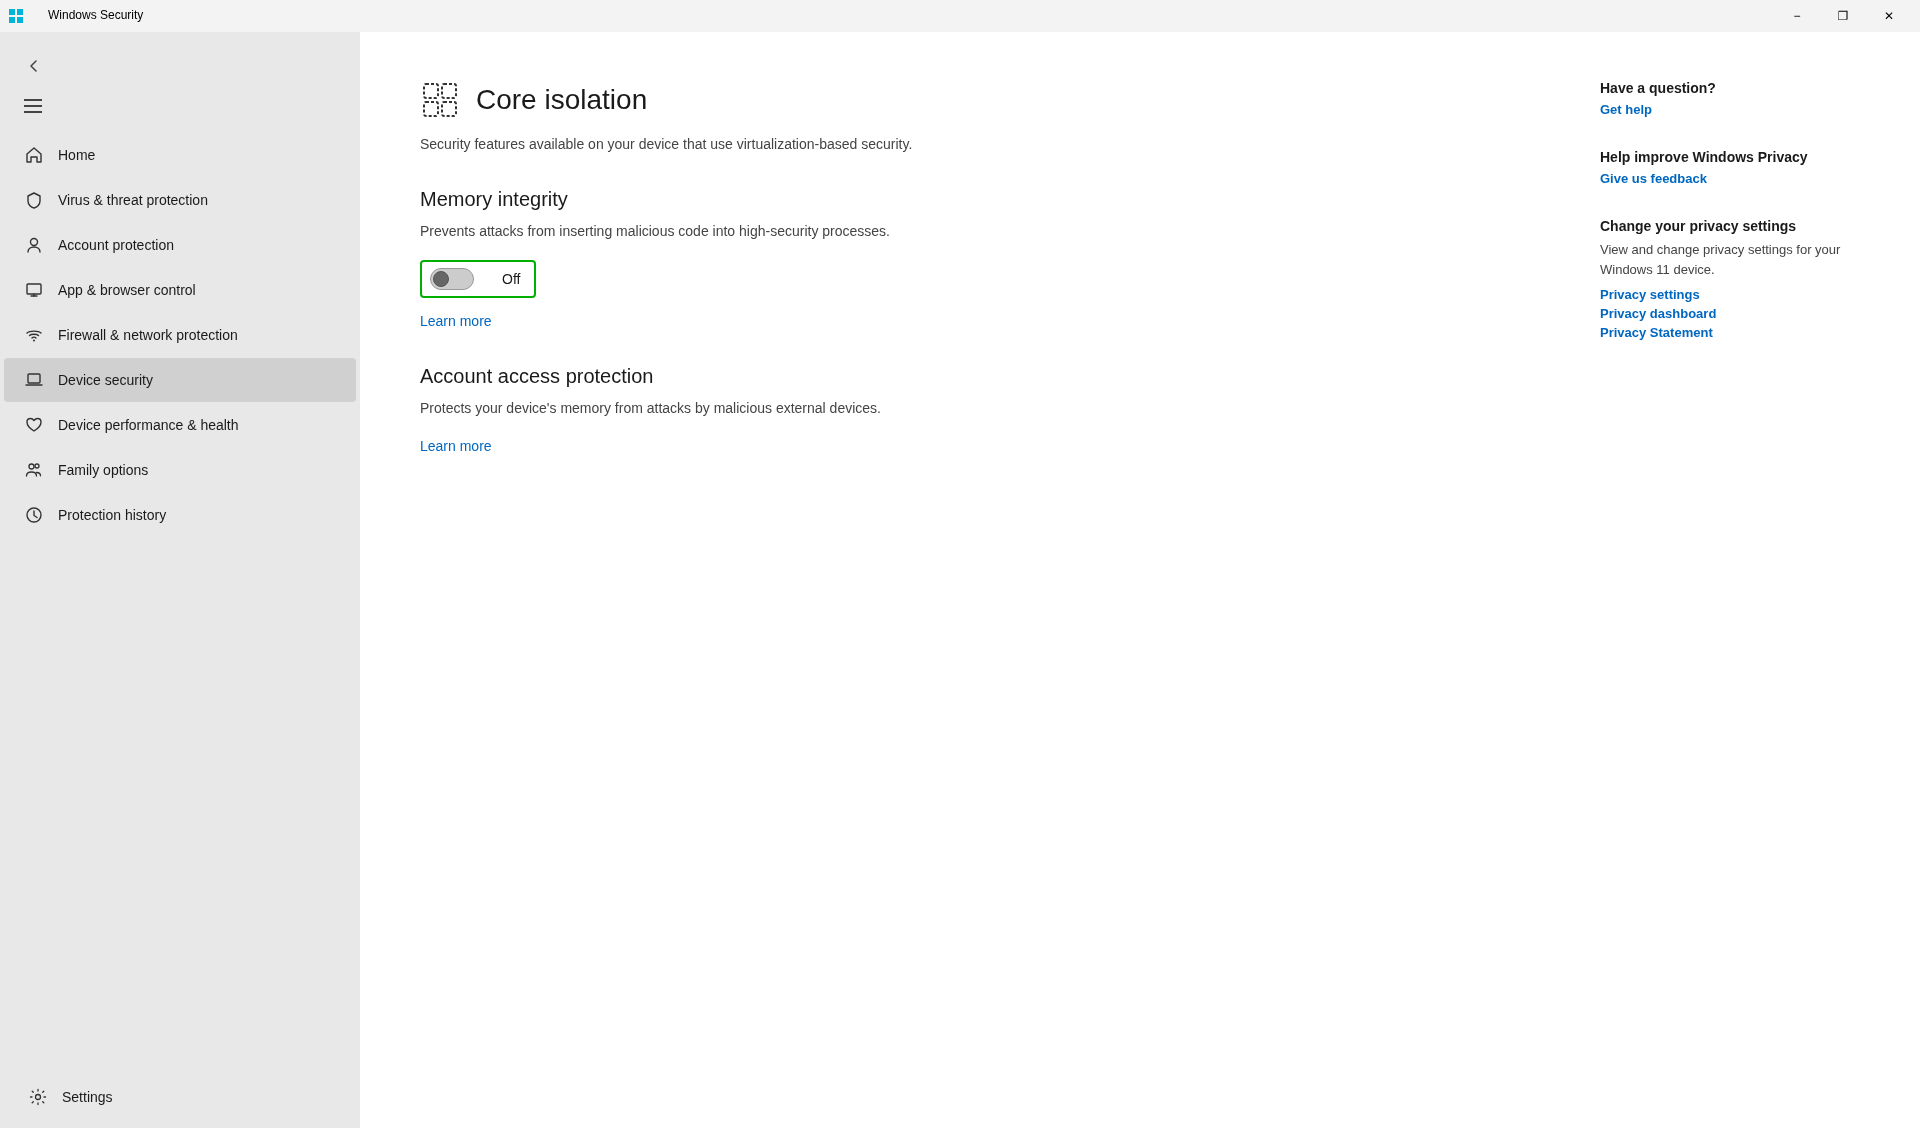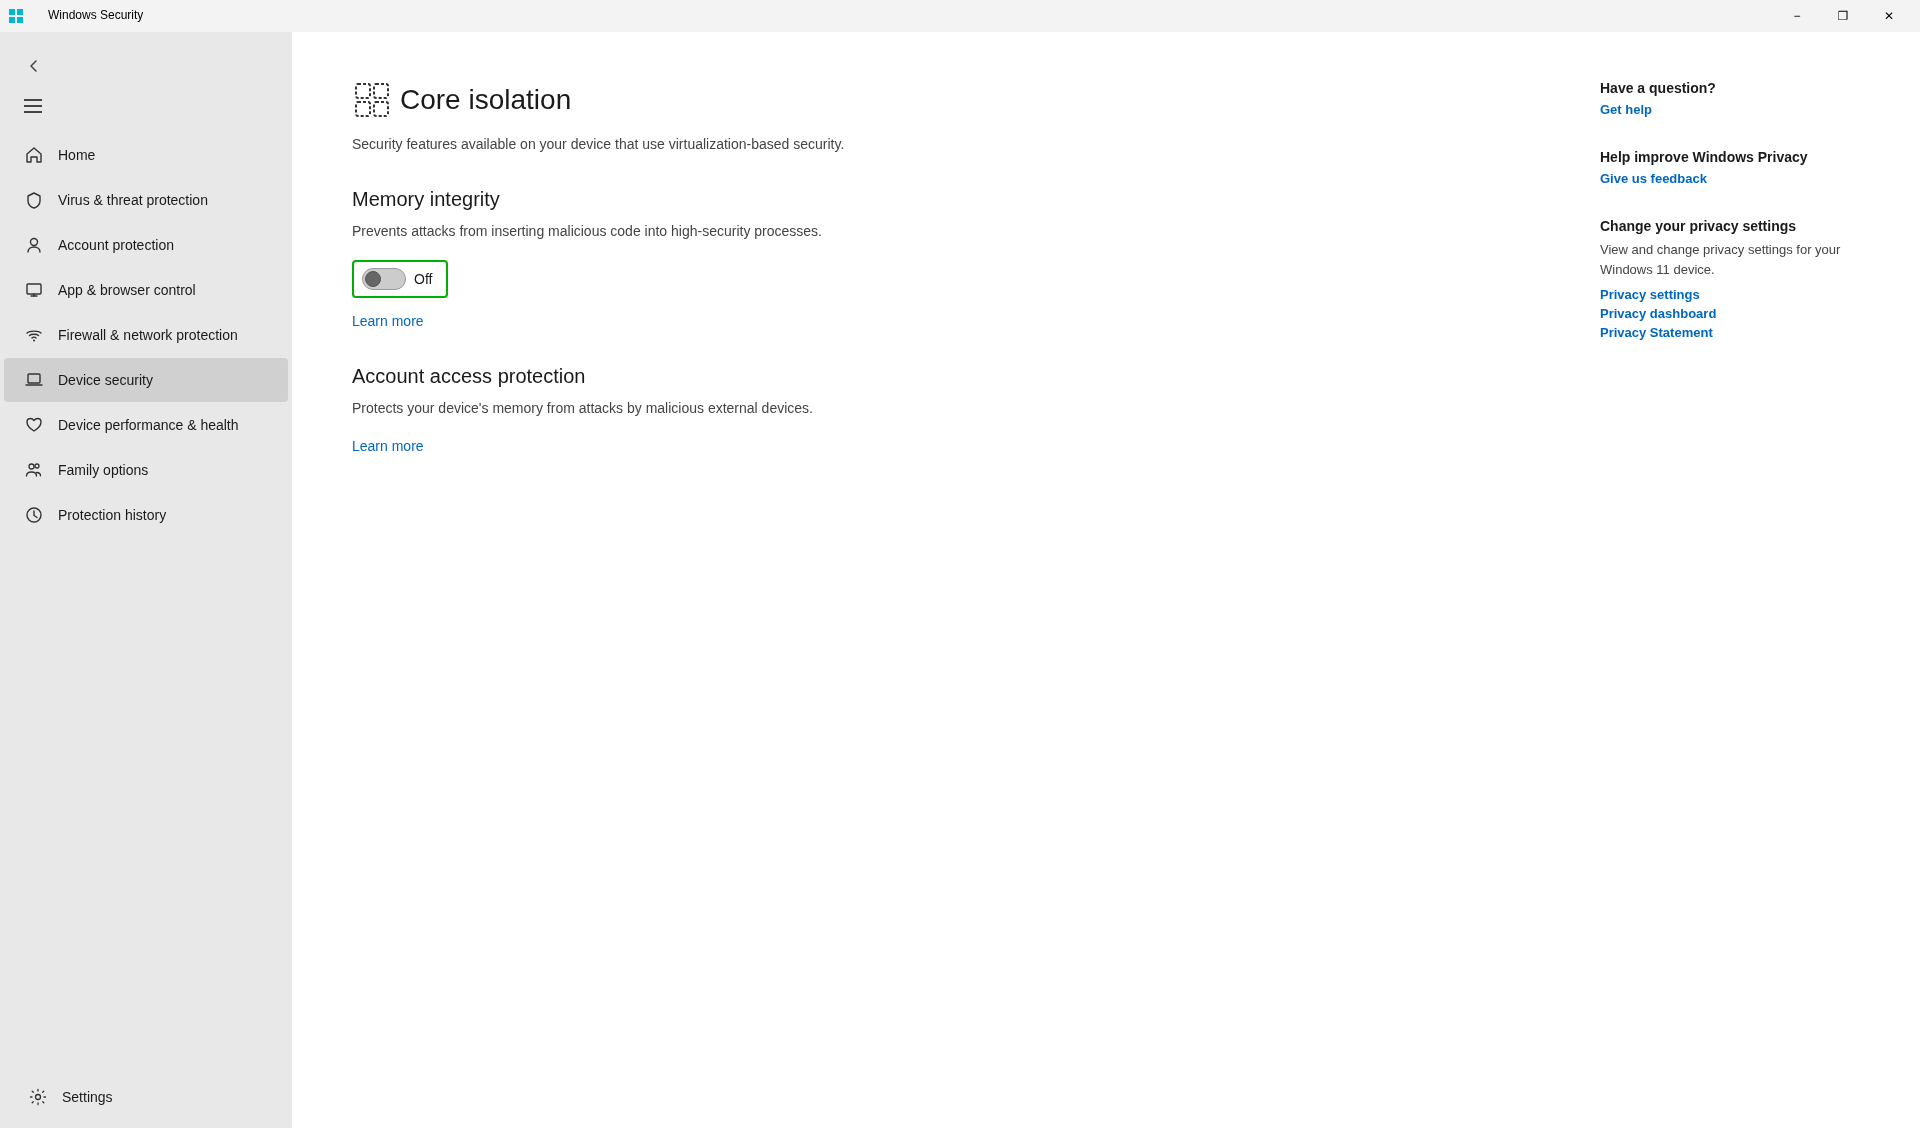--- a/index.html
+++ b/index.html
@@ -147,7 +147,7 @@
     .page-header {
       display: flex;
       align-items: center;
-      gap: 8px;
+      gap: 16px;
       margin-bottom: 16px;
     }
     .page-icon {

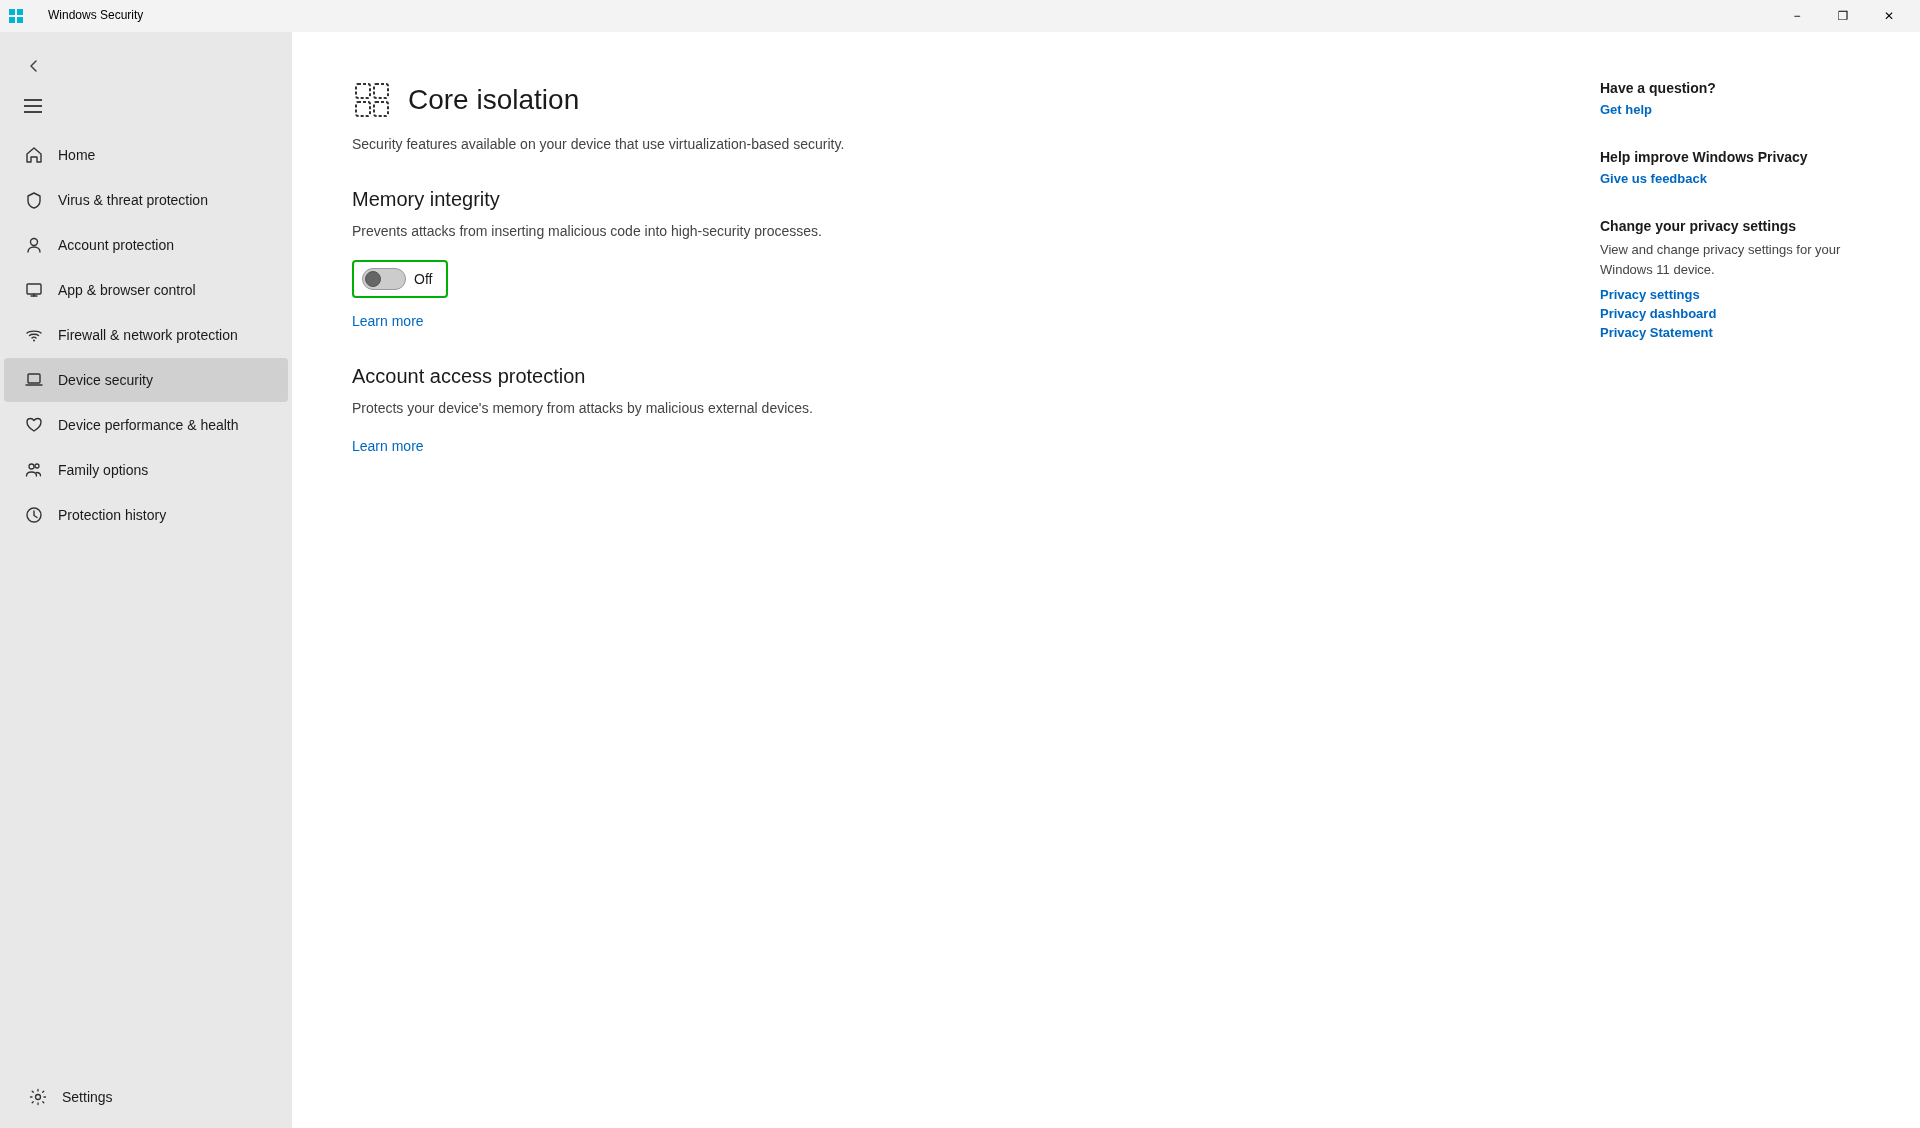--- a/index.html
+++ b/index.html
@@ -62,7 +62,7 @@
 
     
     .sidebar {
-      width: 292px;
+      width: 360px;
       background: #e8e8e8;
       display: flex;
       flex-direction: column;

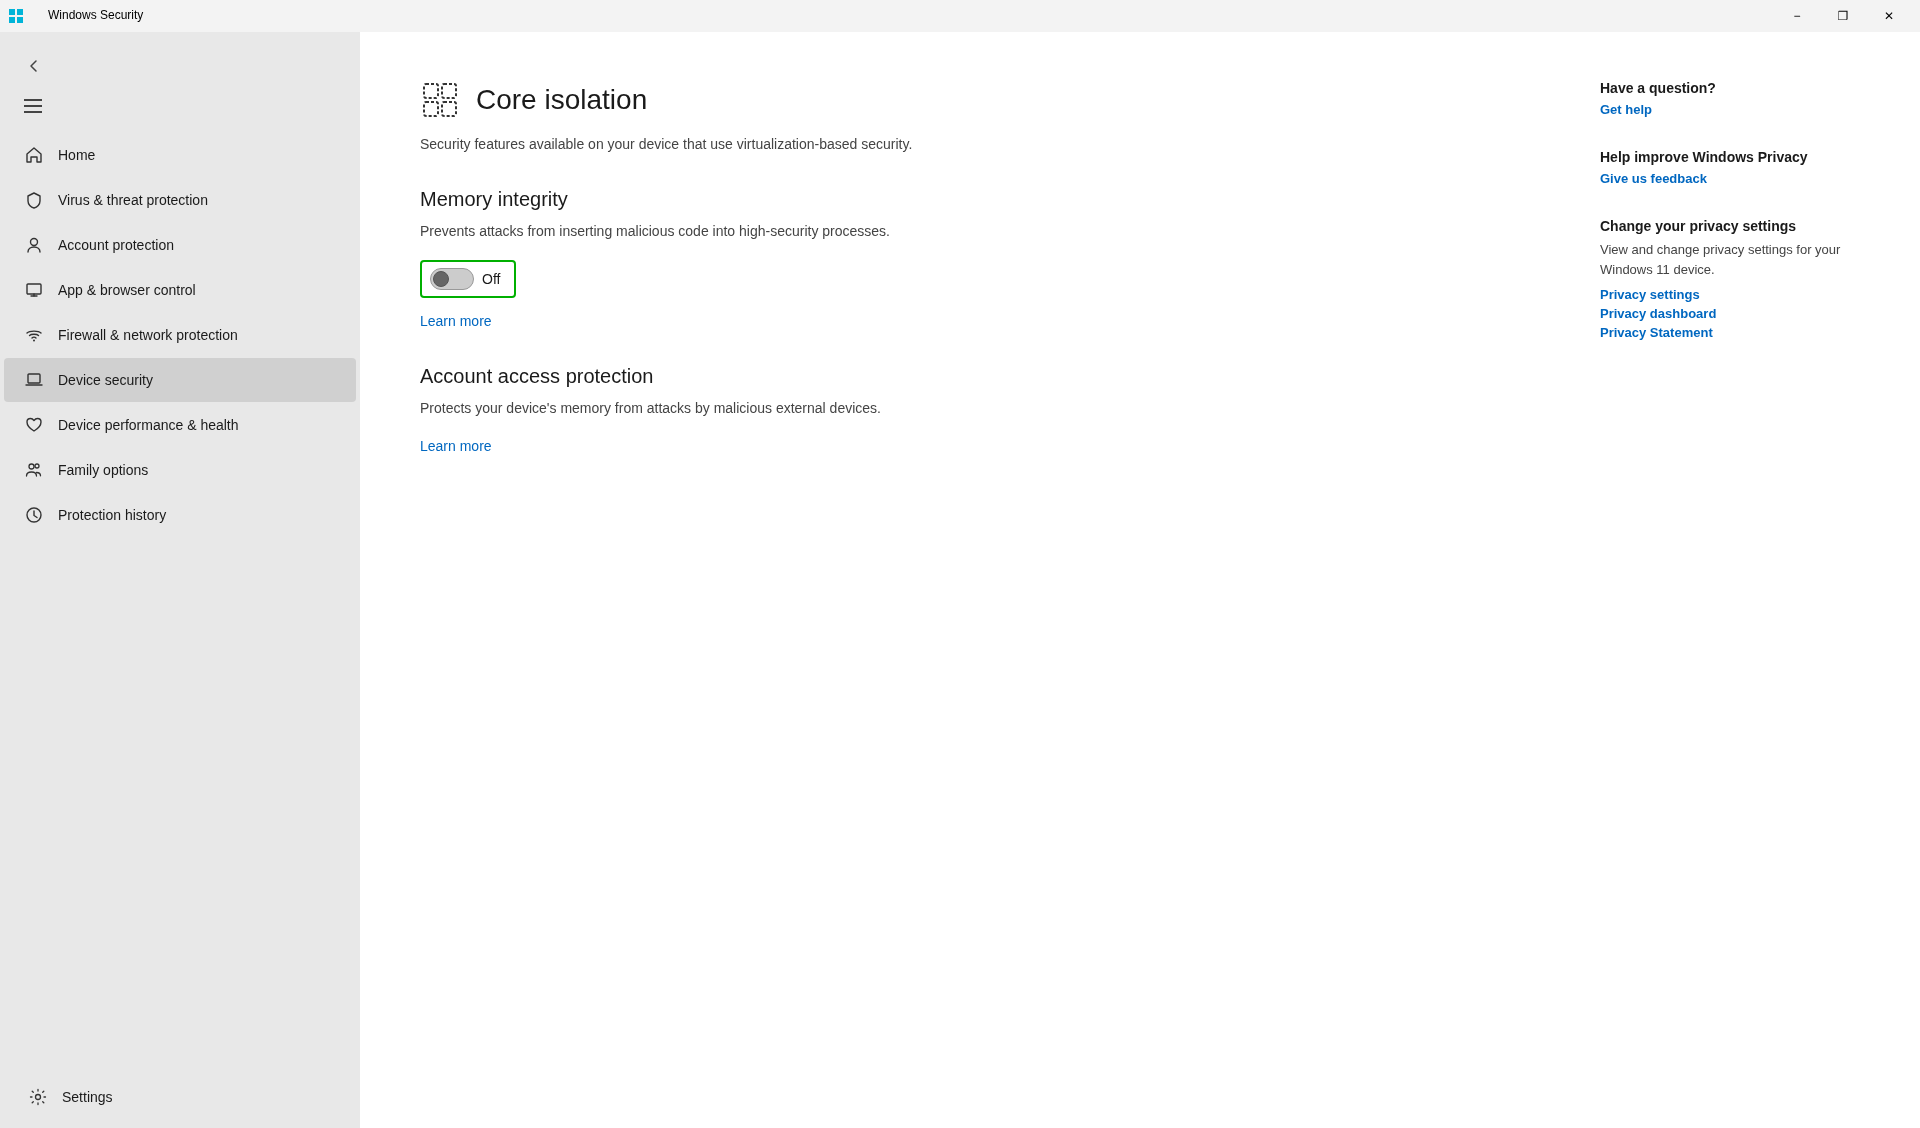--- a/index.html
+++ b/index.html
@@ -185,7 +185,7 @@
     .toggle-container {
       display: inline-flex;
       align-items: center;
-      gap: 8px;
+      gap: 28px;
       border: 2px solid #00b000;
       padding: 6px 14px 6px 8px;
       border-radius: 4px;

